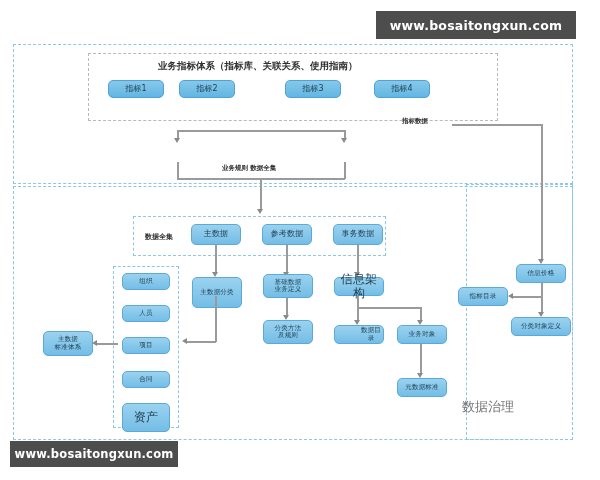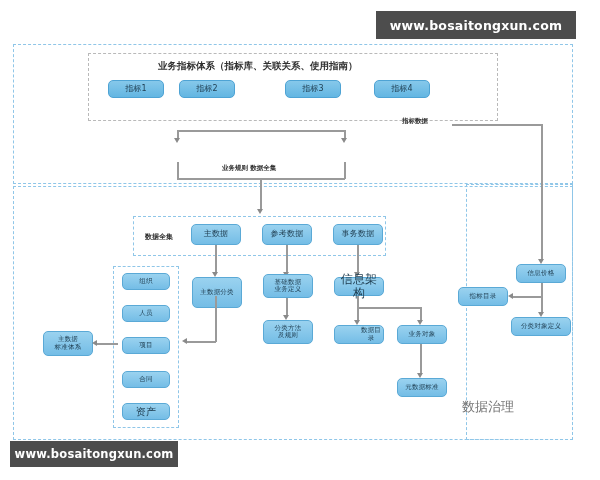--- a/index.html
+++ b/index.html
@@ -198,7 +198,7 @@
   <div class="node blue-soft" style="left:122px; top:305px; width:48px; height:17px; font-size:6.5px;">人员</div>
   <div class="node blue-soft" style="left:122px; top:337px; width:48px; height:17px; font-size:6.5px;">项目</div>
   <div class="node blue-soft" style="left:122px; top:371px; width:48px; height:17px; font-size:6.5px;">合同</div>
-  <div class="node blue-soft" style="left:122px; top:403px; width:48px; height:17px; font-size:10px;">资产</div>
+  <div class="node blue-soft" style="left:122px; top:403px; width:48px; height:29px; font-size:12px;">资产</div>
 
   <div class="node blue-soft" style="left:43px; top:331px; width:50px; height:25px; font-size:6.5px;">主数据
 标准体系</div>

